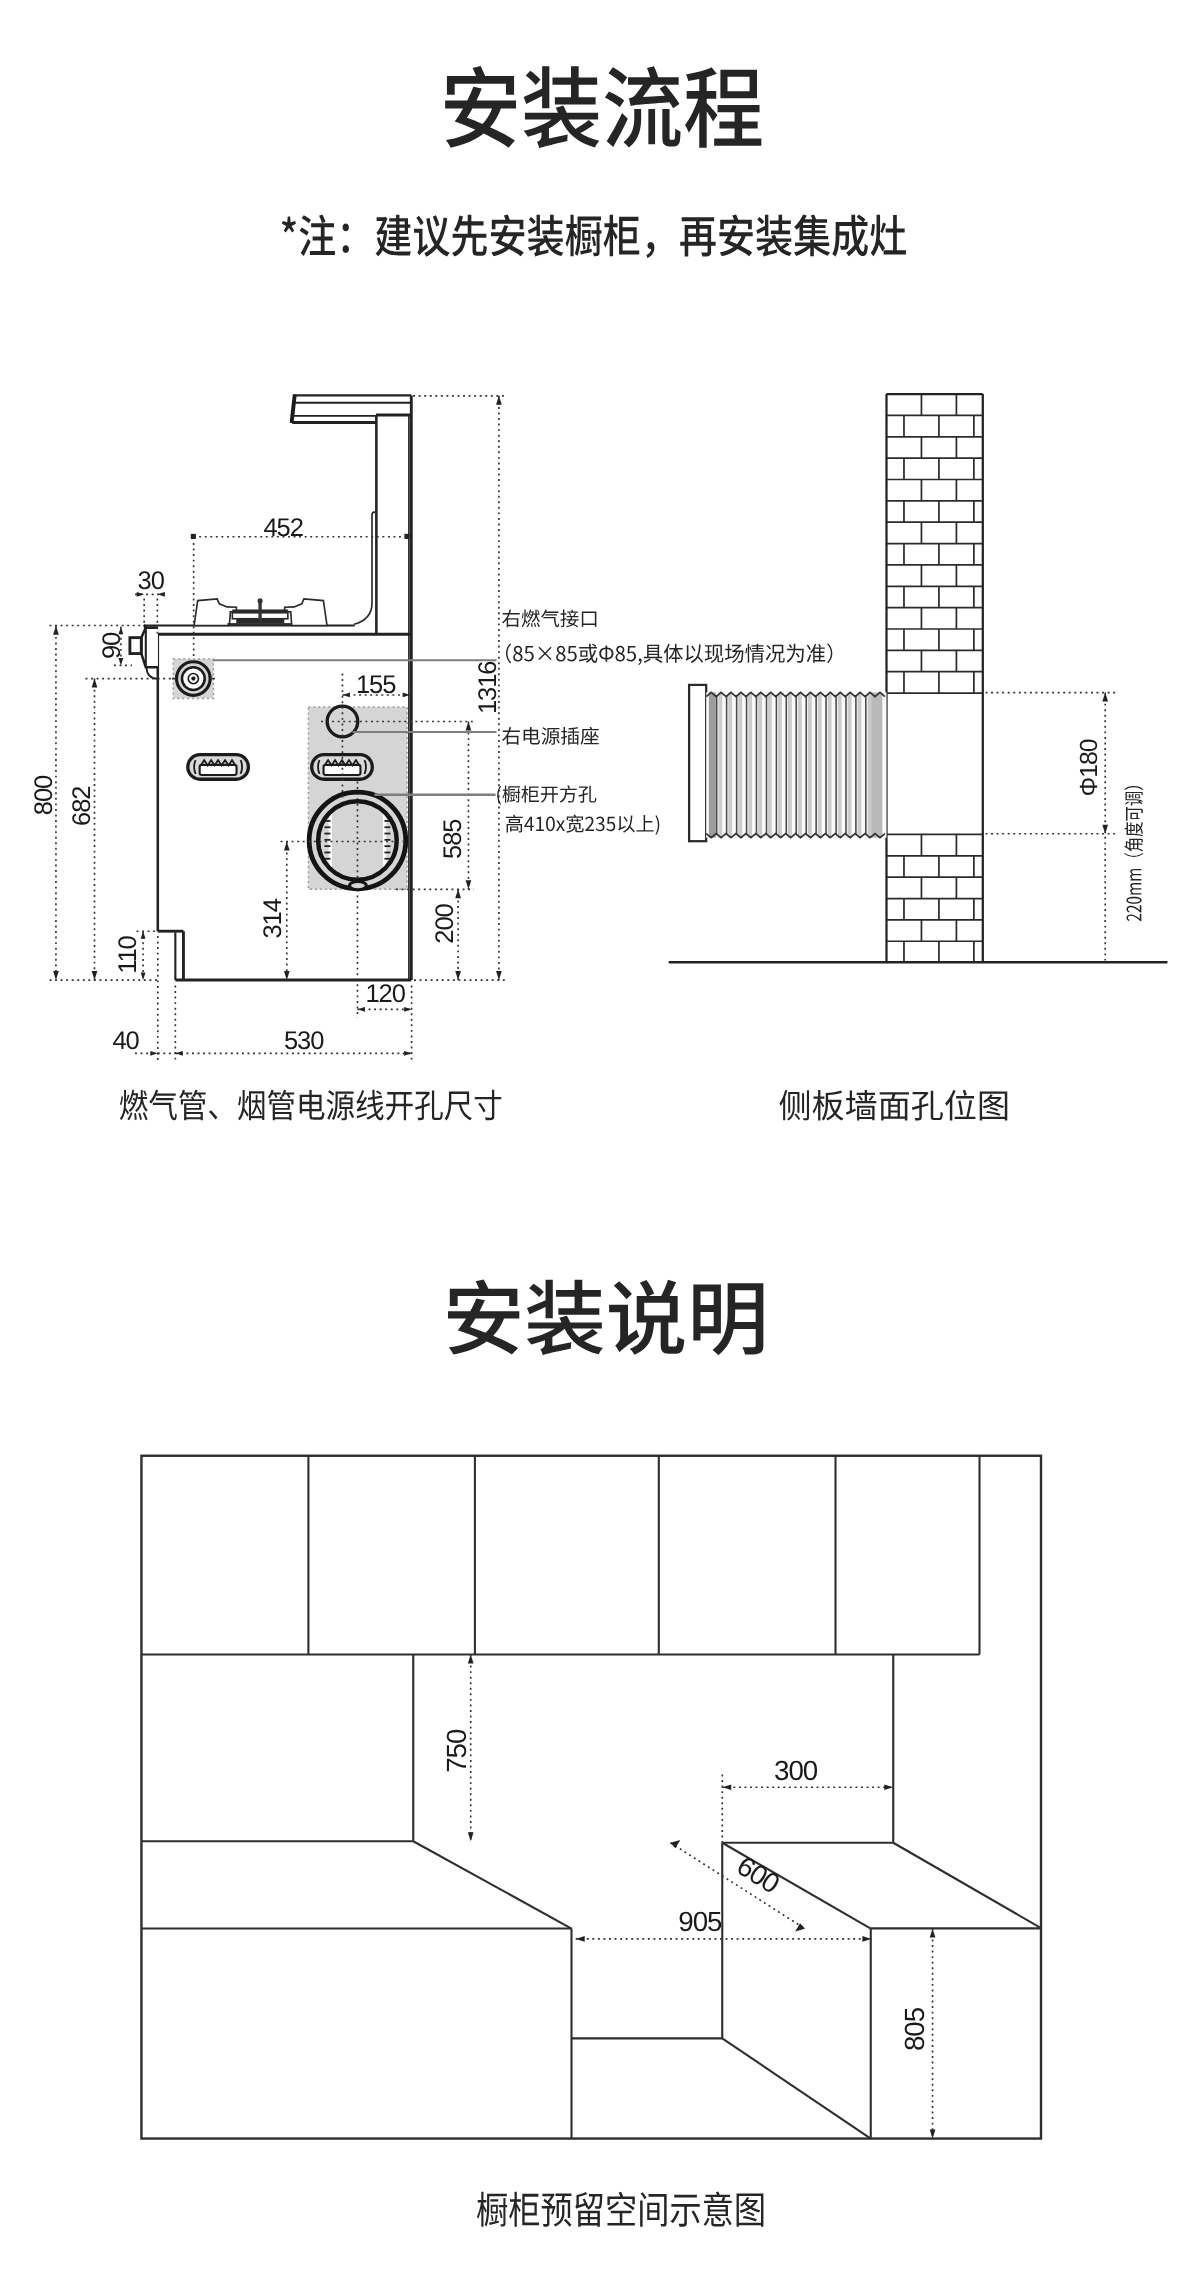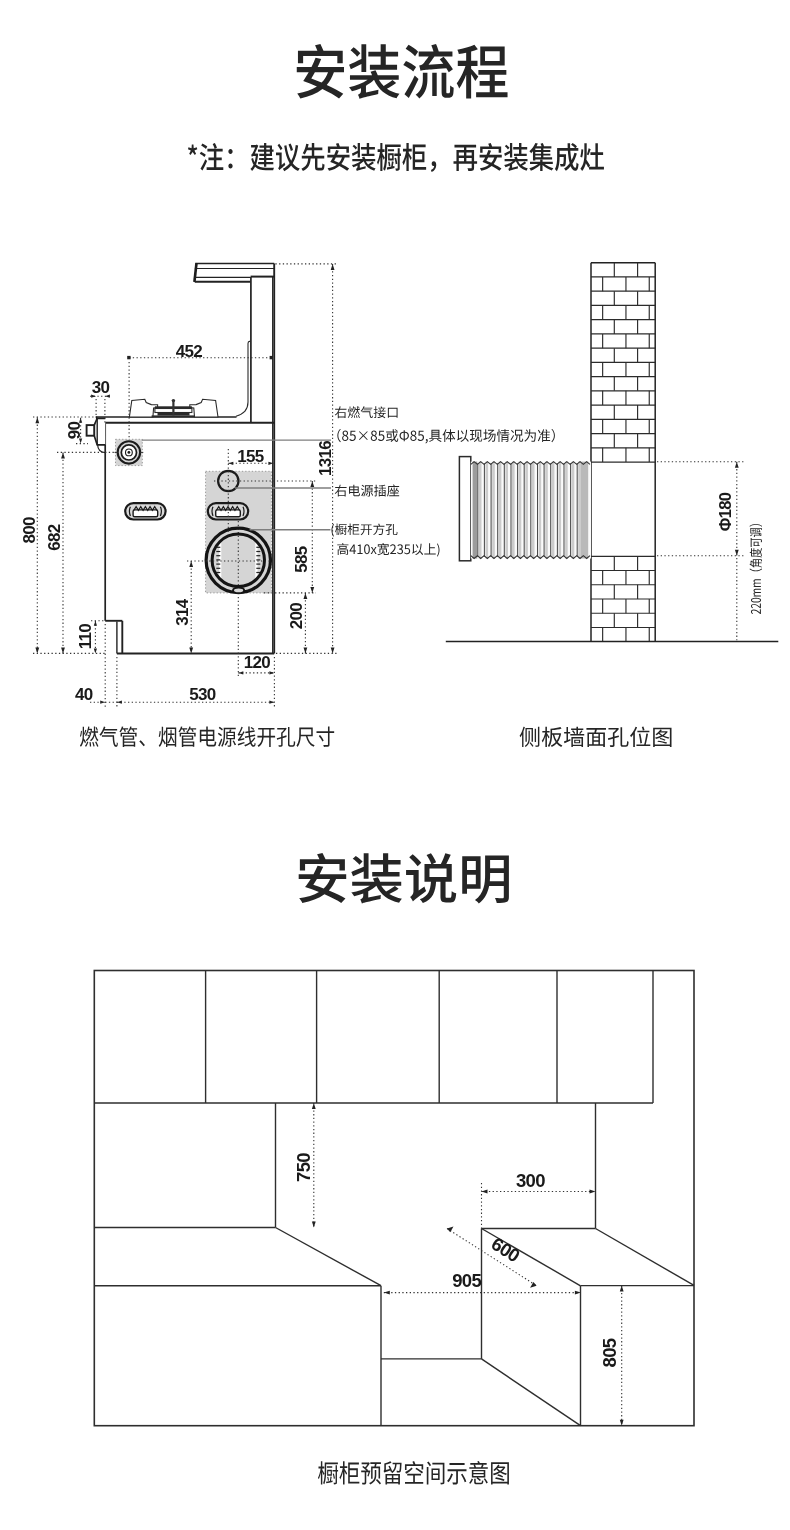--- a/index.html
+++ b/index.html
@@ -3,7 +3,7 @@
 <meta charset="utf-8">
 <style>
 html,body{margin:0;padding:0;background:#fff;}
-#page{position:relative;width:790px;height:1530px;overflow:hidden;background:#fff;font-weight:bold;}
+#page{position:relative;width:790px;height:1530px;overflow:hidden;background:#fff;}
 svg{display:block;}
 text{font-family:"Liberation Sans",sans-serif;}
 </style>

